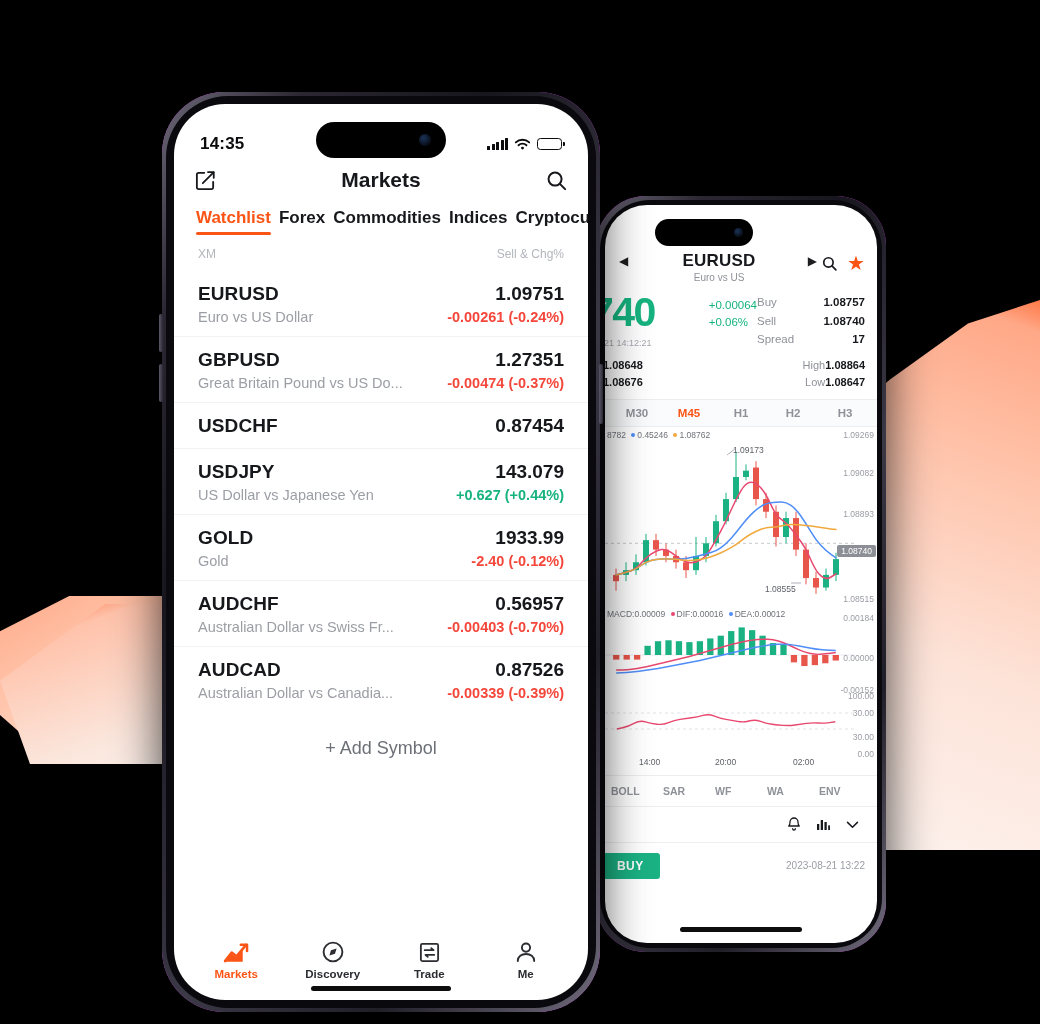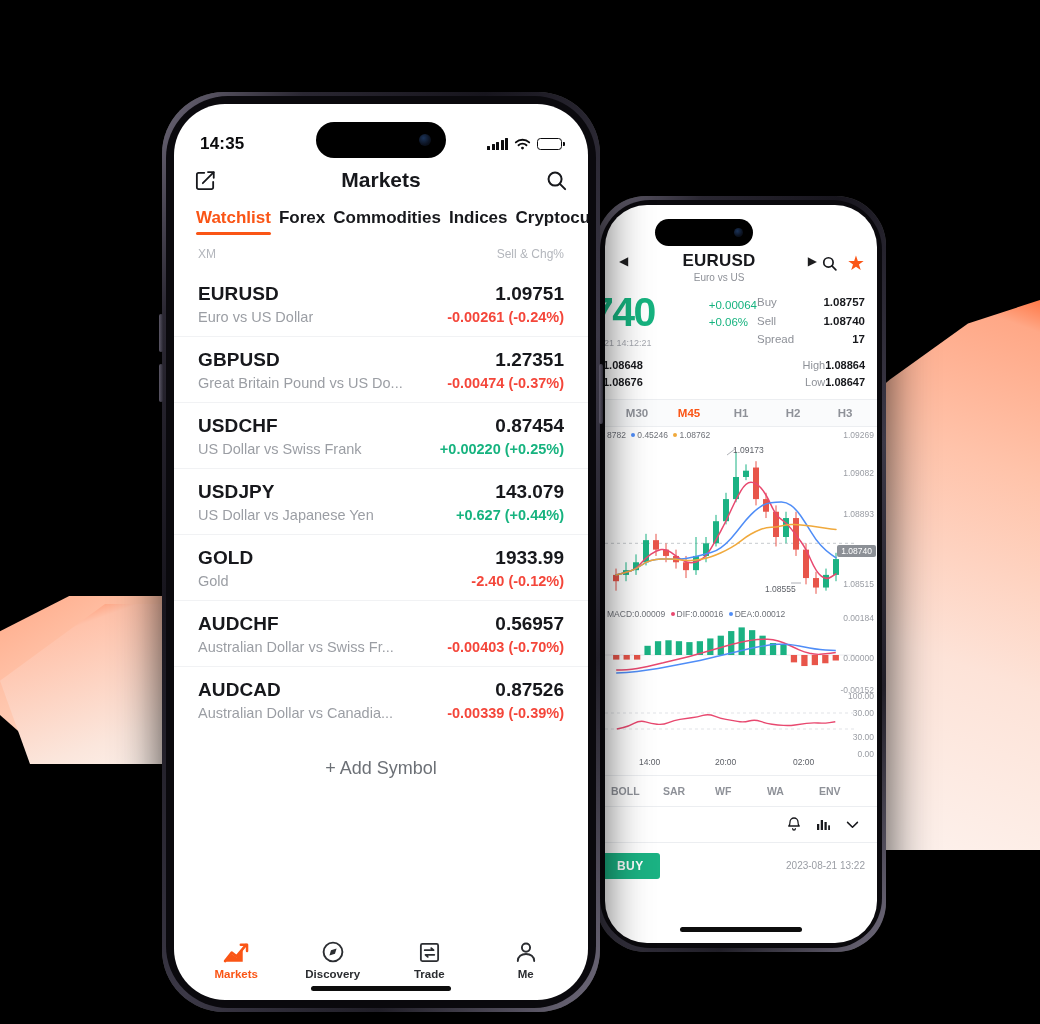--- a/index.html
+++ b/index.html
@@ -33,7 +33,7 @@
   
   .phone {
     position: absolute;
-    background: #404040;
+    background: #d946ef;
     box-shadow: 0 18px 48px rgba(0,0,0,.75);
   }
   .phone .bezel {

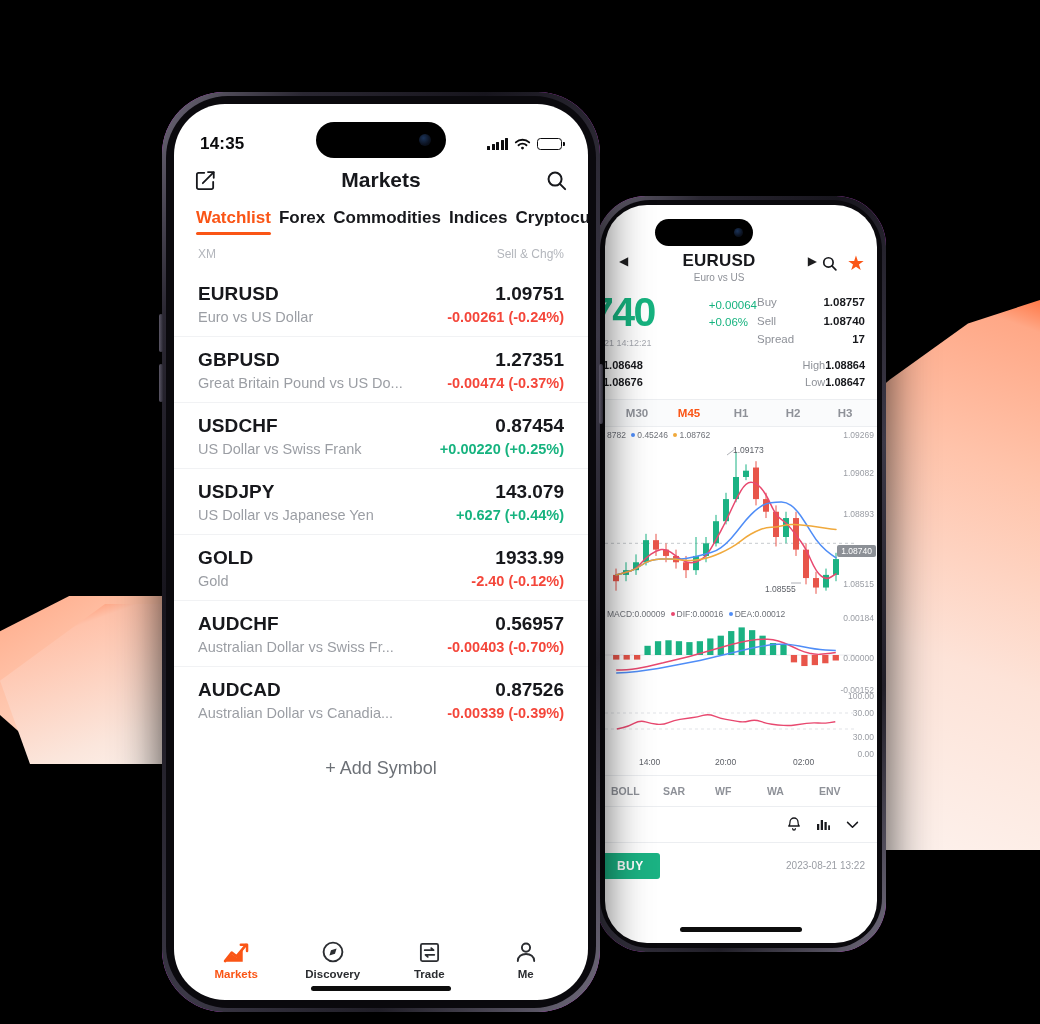--- a/index.html
+++ b/index.html
@@ -509,10 +509,6 @@
               <span class="sym">USDCHF</span>
               <span class="price">0.87454</span>
             </div>
-            <div class="row-b">
-              <span class="desc">US Dollar vs Swiss Frank</span>
-              <span class="chg up">+0.00220 (+0.25%)</span>
-            </div>
           </div>
           <div class="row">
             <div class="row-t">

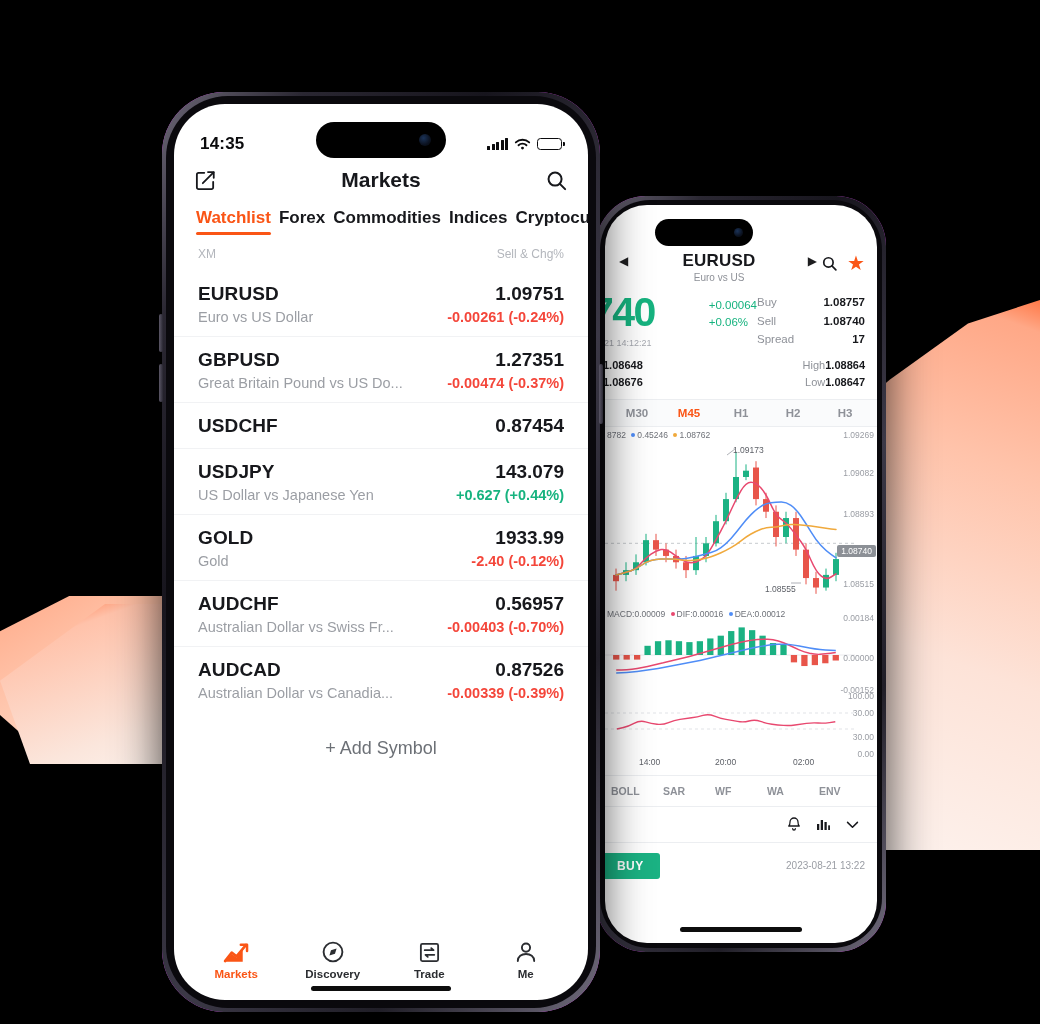--- a/index.html
+++ b/index.html
@@ -336,7 +336,7 @@
         <div class="axis-lab" style="top:3px;">1.09269</div>
         <div class="axis-lab" style="top:41px;">1.09082</div>
         <div class="axis-lab" style="top:82px;">1.08893</div>
-        <div class="axis-lab" style="top:152px;">1.08515</div>
+        <div class="axis-lab" style="top:167px;">1.08515</div>
         <div class="pricepill" style="top:118px;">1.08740</div>
         <div class="ann" style="left:128px; top:18px;">1.09173</div>
         <div class="ann" style="left:160px; top:157px;">1.08555</div>

